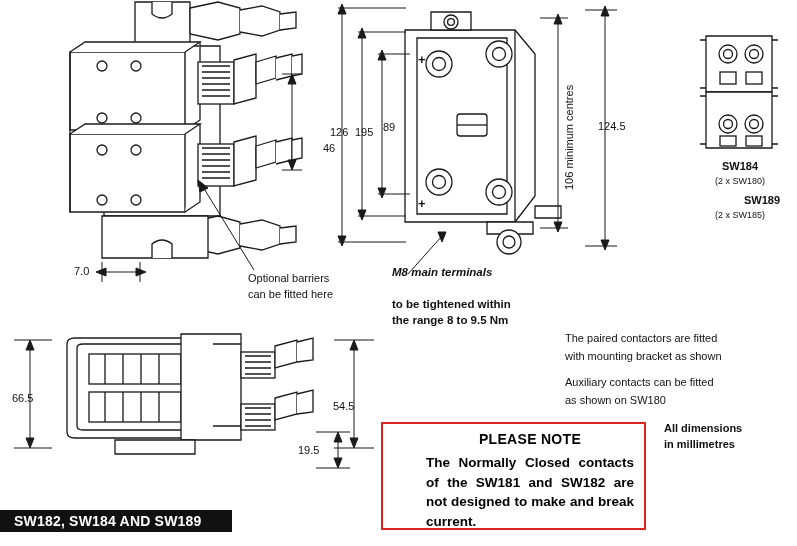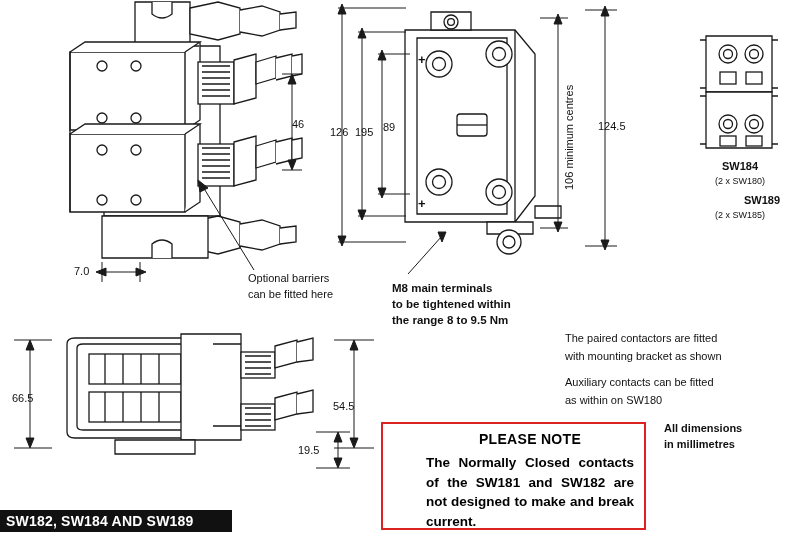--- a/index.html
+++ b/index.html
@@ -112,7 +112,7 @@
       <path d="M0 2 L20 2 M0 98 L20 98"></path>
     </g>
   </svg>
-  <div class="lbl" style="left:292px;top:118px;">46</div>
+  <div class="lbl" style="left:292px;top:142px;padding-left:31px;">46</div>
 
   <svg class="abs" style="left:78px;top:260px;" width="80" height="26">
     <g stroke="#1a1a1a" stroke-width="1">

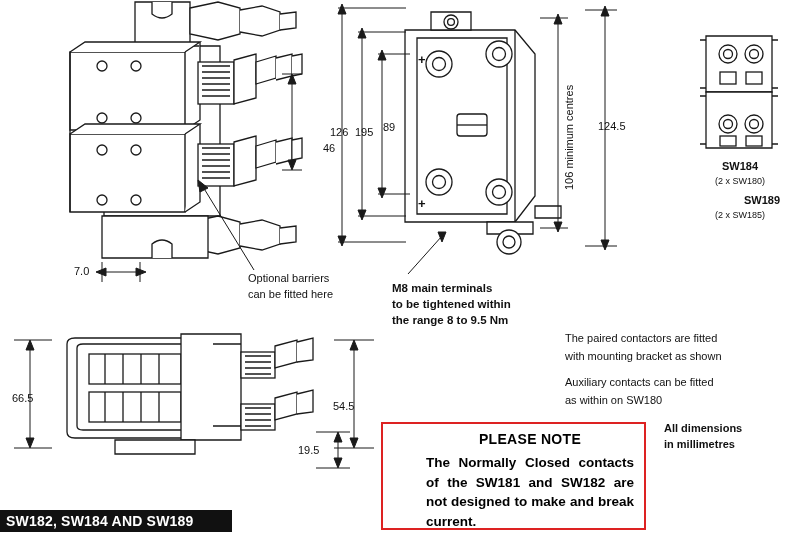--- a/index.html
+++ b/index.html
@@ -225,7 +225,7 @@
       <path d="M38 2 L46 2 L42 12 Z" fill="#1a1a1a"></path>
     </g>
   </svg>
-  <div class="lbl b" style="left:392px;top:282px;font-size:11.5px;">M8 main terminals</div>
+  <div class="lbl b" style="left:392px;top:266px;font-size:11.5px;font-style:italic;">M8 main terminals</div>
   <div class="lbl b" style="left:392px;top:298px;font-size:11.5px;">to be tightened within</div>
   <div class="lbl b" style="left:392px;top:314px;font-size:11.5px;">the range 8 to 9.5 Nm</div>
 

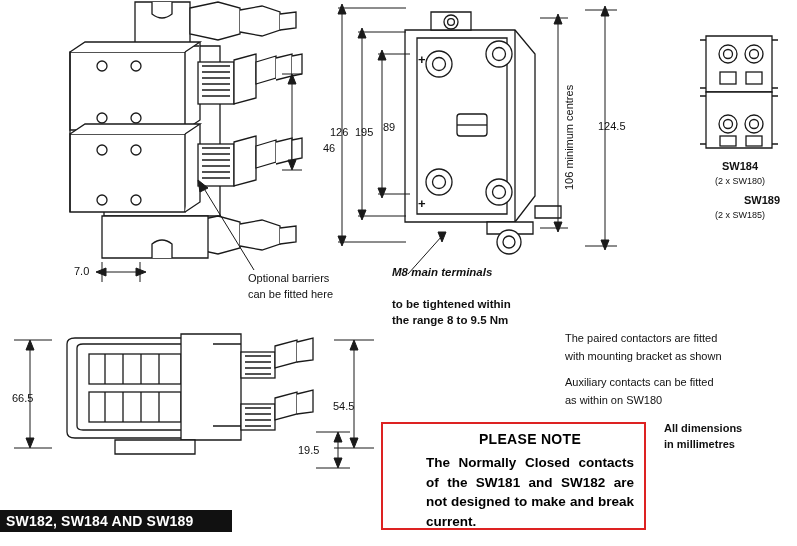--- a/index.html
+++ b/index.html
@@ -315,7 +315,7 @@
   <div class="lbl" style="left:565px;top:332px;">The paired contactors are fitted</div>
   <div class="lbl" style="left:565px;top:350px;">with mounting bracket as shown</div>
   <div class="lbl" style="left:565px;top:376px;">Auxiliary contacts can be fitted</div>
-  <div class="lbl" style="left:565px;top:394px;">as within on SW180</div>
+  <div class="lbl" style="left:565px;top:394px;">as shown on SW180</div>
   <div class="lbl b" style="left:664px;top:422px;">All dimensions</div>
   <div class="lbl b" style="left:664px;top:438px;">in millimetres</div>
 

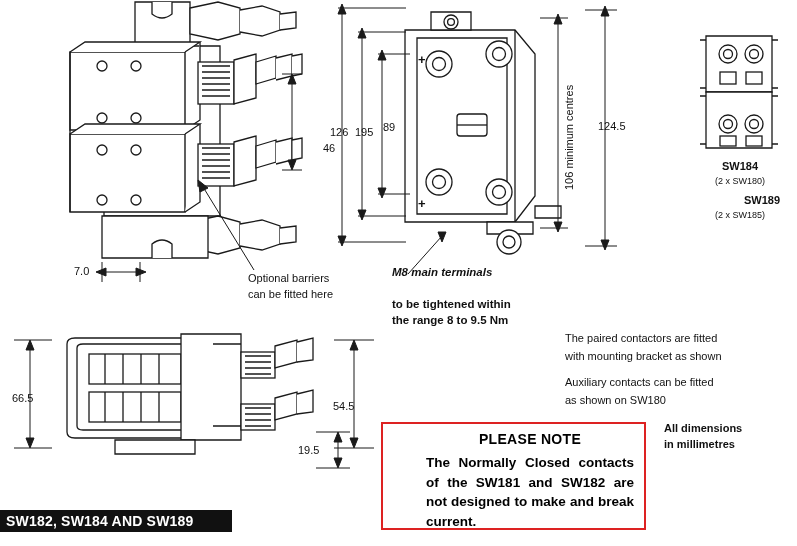--- a/index.html
+++ b/index.html
@@ -39,7 +39,7 @@
     font-size:14px;font-weight:bold;
     letter-spacing:.2px;
     display:flex;align-items:center;
-    padding:0 6px;
+    padding:0 14px;
     box-sizing:border-box;
   }
 </style>

